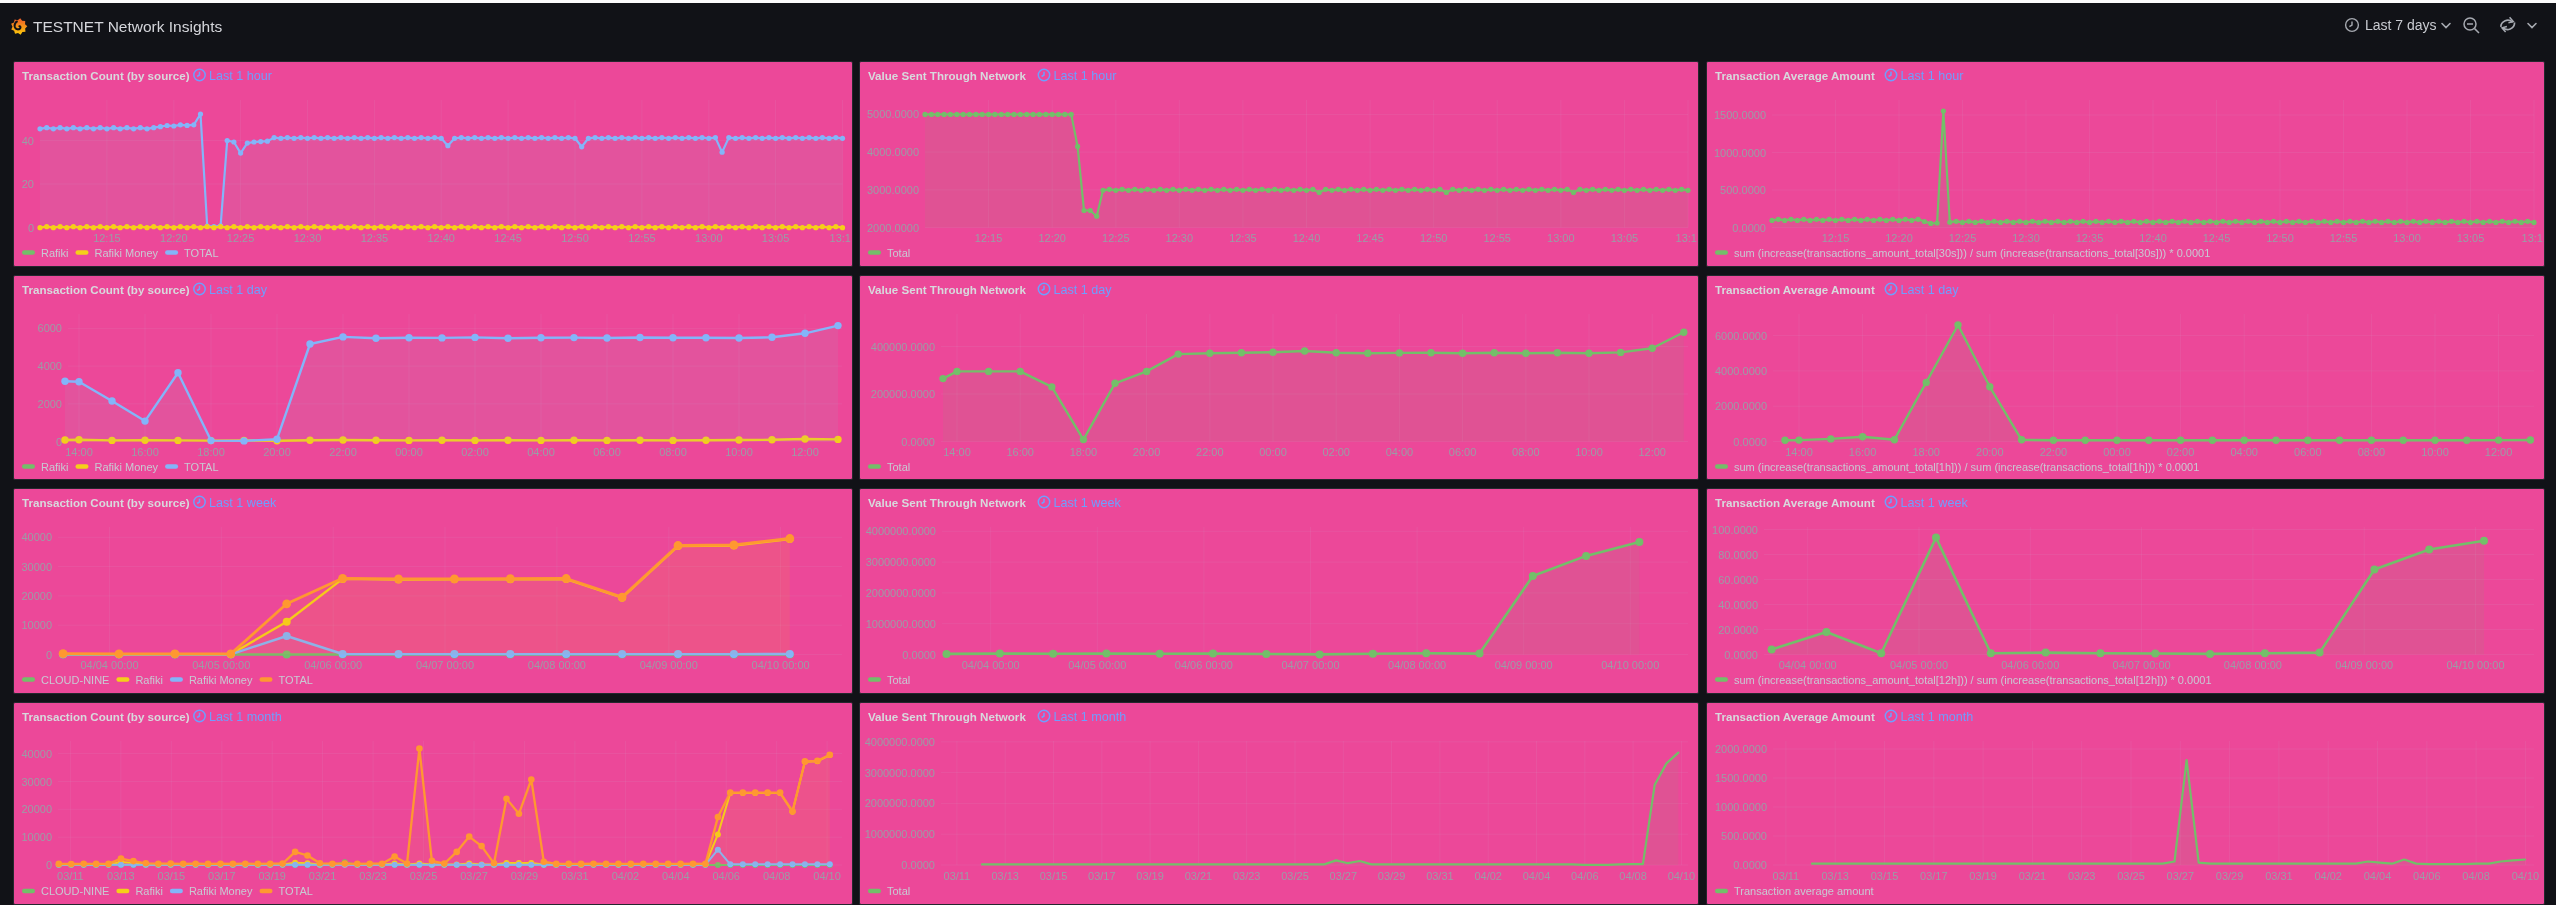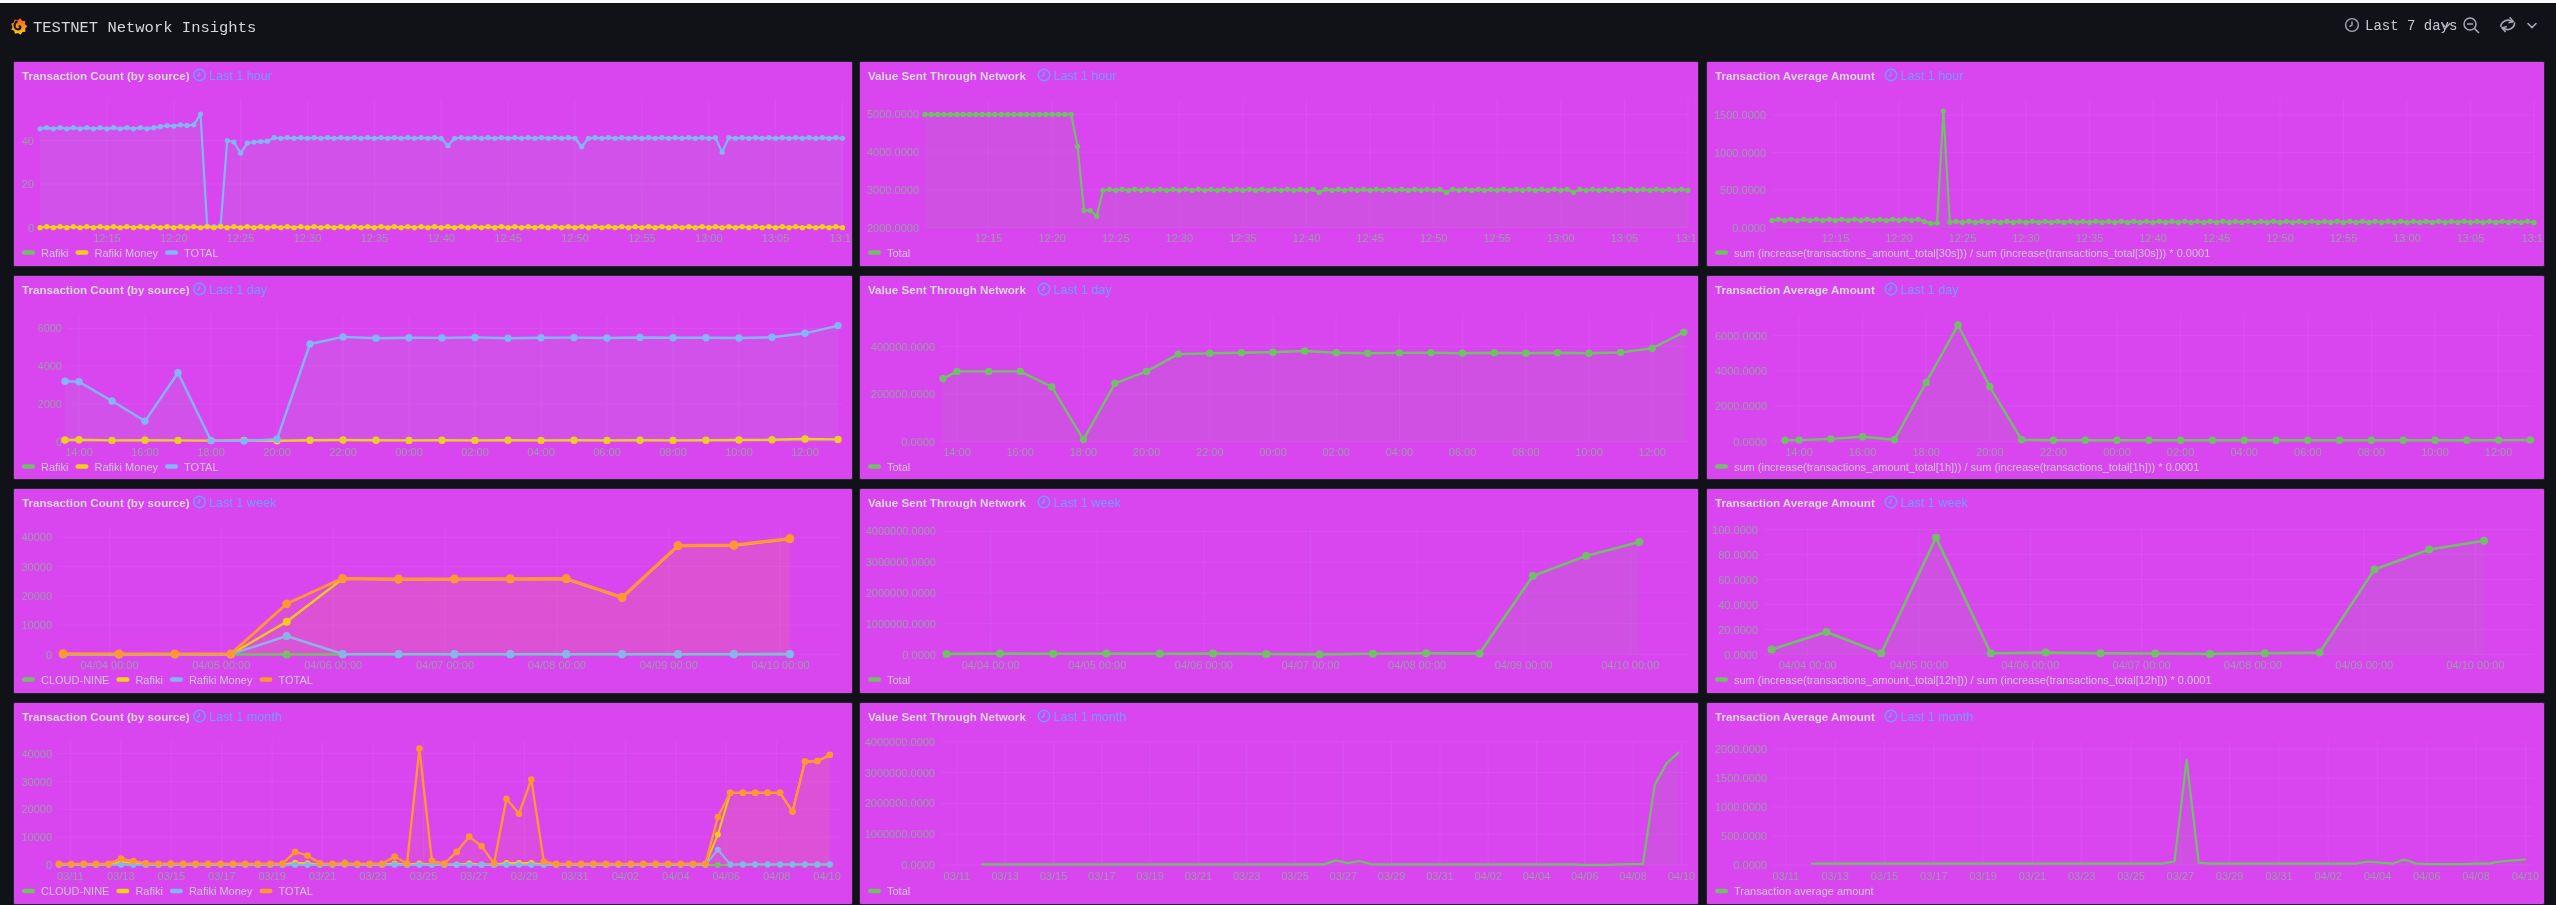--- a/index.html
+++ b/index.html
@@ -5,7 +5,7 @@
 html,body { width:2556px; height:905px; background:#111217; font-family:"Liberation Sans", sans-serif; overflow:hidden; }
 .topstrip { position:absolute; left:0; top:0; width:2556px; height:2.5px; background:#fbfbfb; z-index:10; }
 .panel { position:absolute; background:#d946ef; border:1px solid #25272e; border-radius:2px; overflow:hidden; }
-.hdr { position:absolute; left:0; top:2px; width:2556px; height:46px;font-family:Liberation Mono, monospace; }
+.hdr { position:absolute; left:0; top:2px; width:2556px; height:46px; }
 </style></head>
 <body>
 <div class="topstrip"></div>

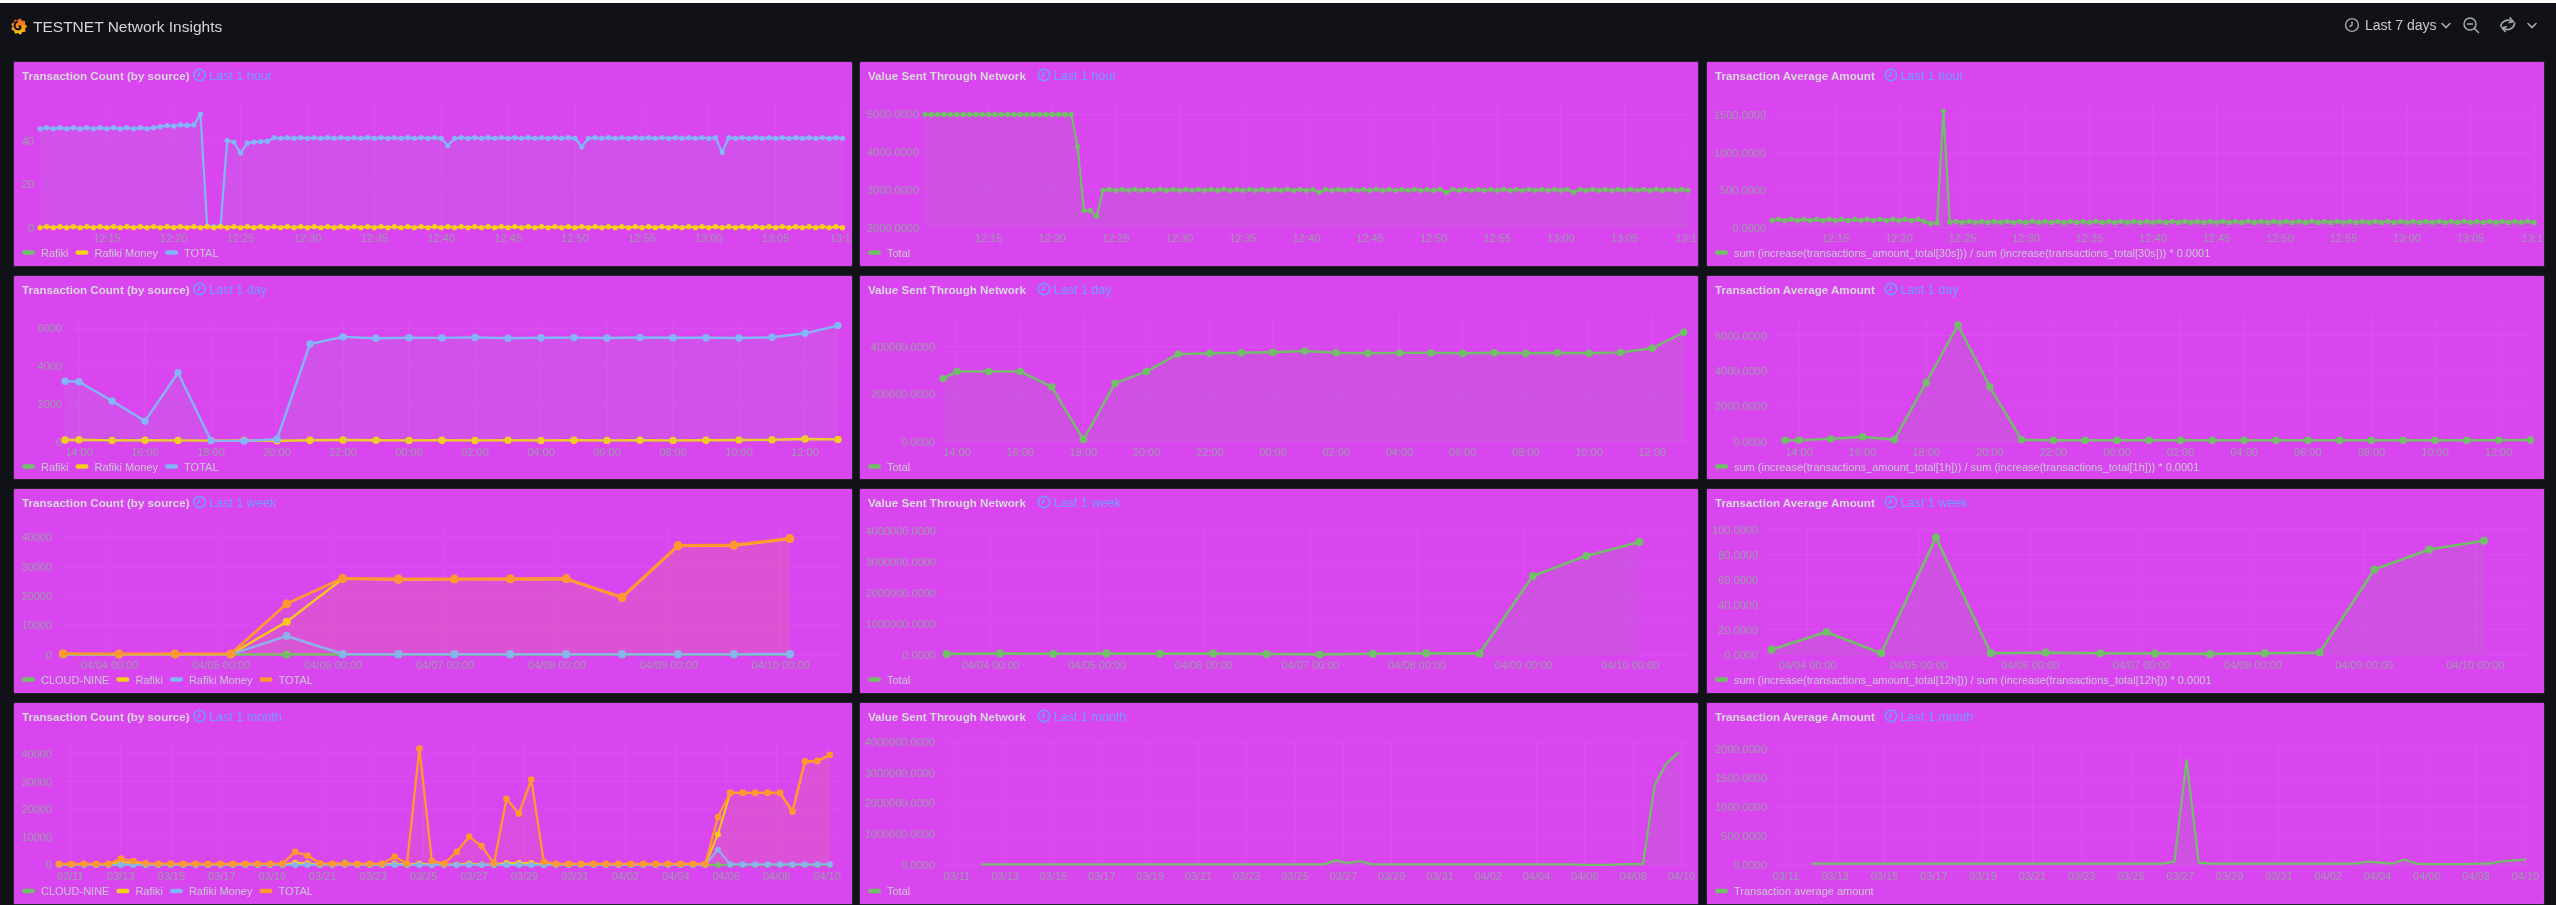--- a/index.html
+++ b/index.html
@@ -4,7 +4,7 @@
 * { margin:0; padding:0; box-sizing:border-box; }
 html,body { width:2556px; height:905px; background:#111217; font-family:"Liberation Sans", sans-serif; overflow:hidden; }
 .topstrip { position:absolute; left:0; top:0; width:2556px; height:2.5px; background:#fbfbfb; z-index:10; }
-.panel { position:absolute; background:#d946ef; border:1px solid #25272e; border-radius:2px; overflow:hidden; }
+.panel { position:absolute; background:#ec4899; border:1px solid #25272e; border-radius:2px; overflow:hidden; }
 .hdr { position:absolute; left:0; top:2px; width:2556px; height:46px; }
 </style></head>
 <body>

